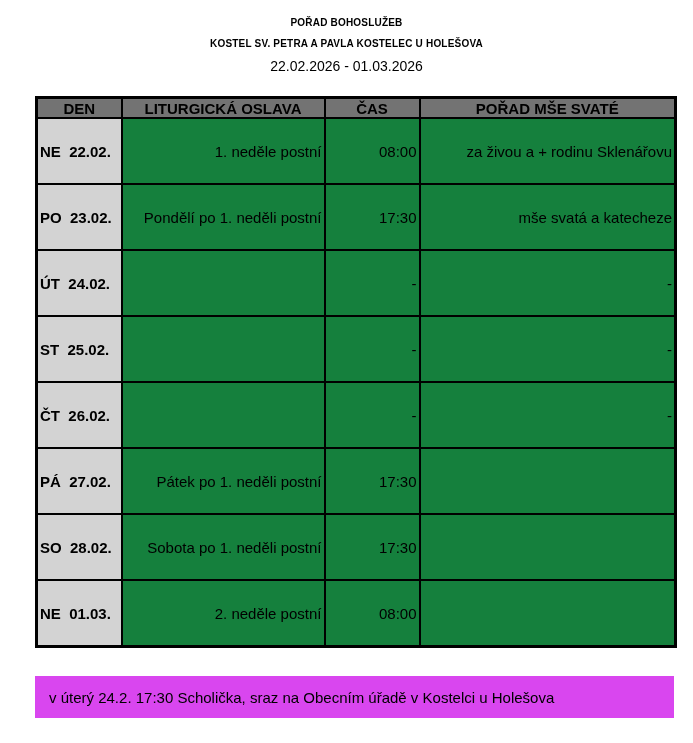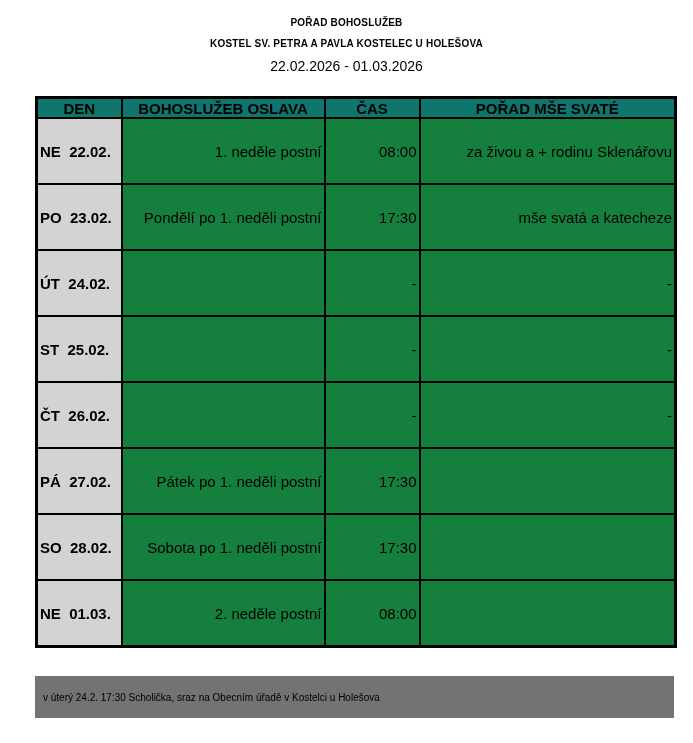--- a/index.html
+++ b/index.html
@@ -49,7 +49,7 @@
     overflow: hidden;
   }
   table.schedule th {
-    background: #0f766e;
+    background: #737373;
     font-weight: bold;
     height: 18px;
     padding: 0 12px;

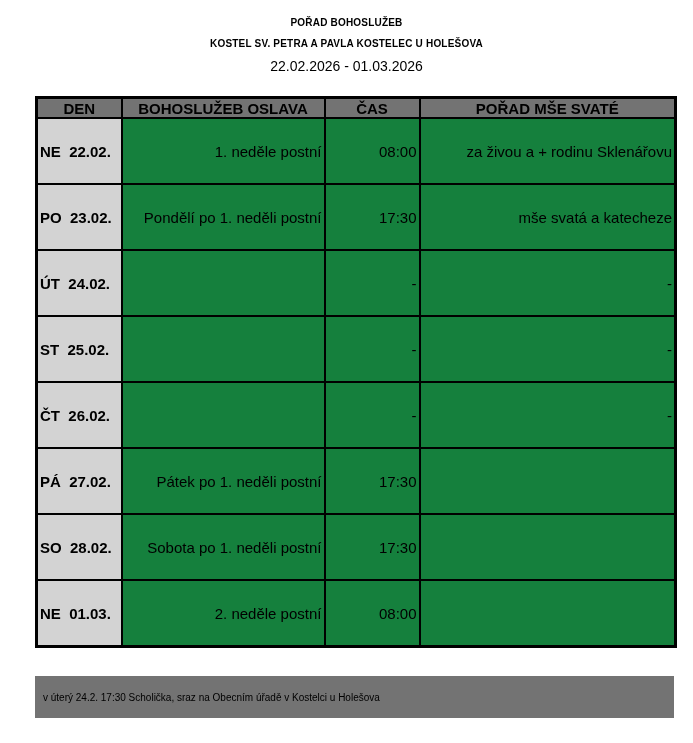--- a/index.html
+++ b/index.html
@@ -106,7 +106,7 @@
     <thead>
       <tr>
         <th>DEN</th>
-        <th>BOHOSLUŽEB OSLAVA</th>
+        <th>LITURGICKÁ OSLAVA</th>
         <th>ČAS</th>
         <th>POŘAD MŠE SVATÉ</th>
       </tr>

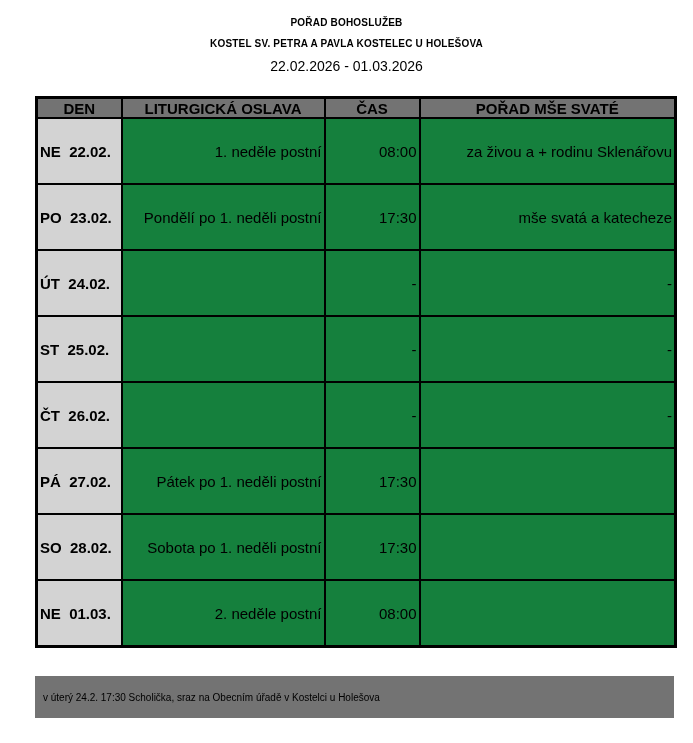--- a/index.html
+++ b/index.html
@@ -77,12 +77,12 @@
     top: 676px;
     width: 639px;
     height: 42px;
-    background: #737373;
+    background: #d946ef;
     box-sizing: border-box;
     display: flex;
     align-items: center;
-    padding-left: 8px;
-    font-size: 10px;
+    padding-left: 14px;
+    font-size: 15px;
   }
 </style>
 </head>

